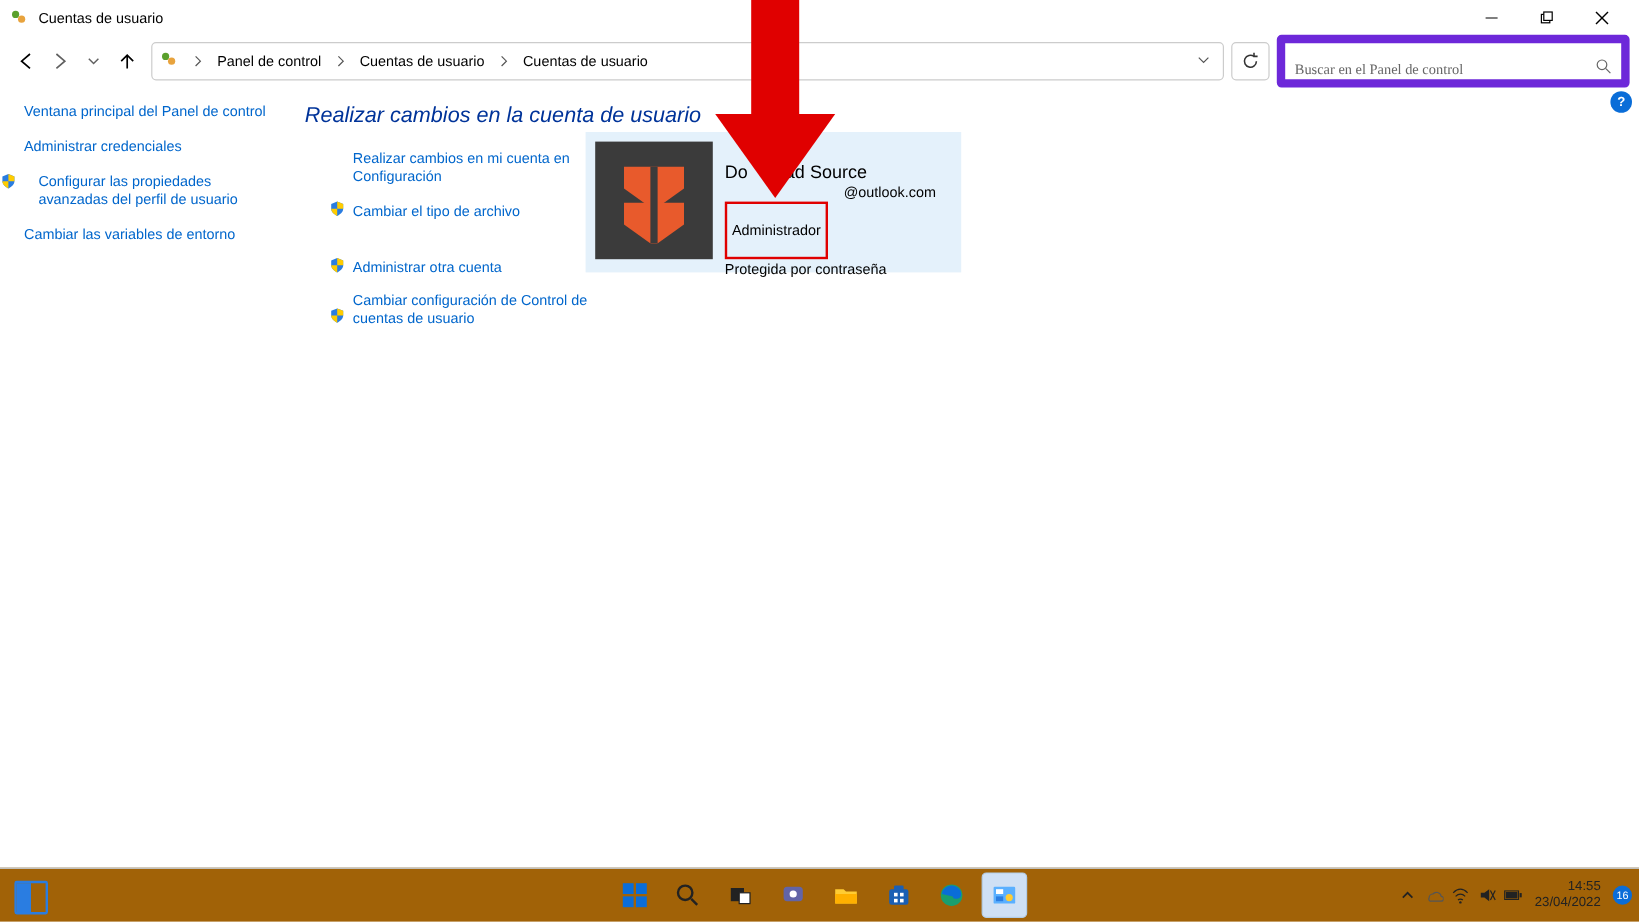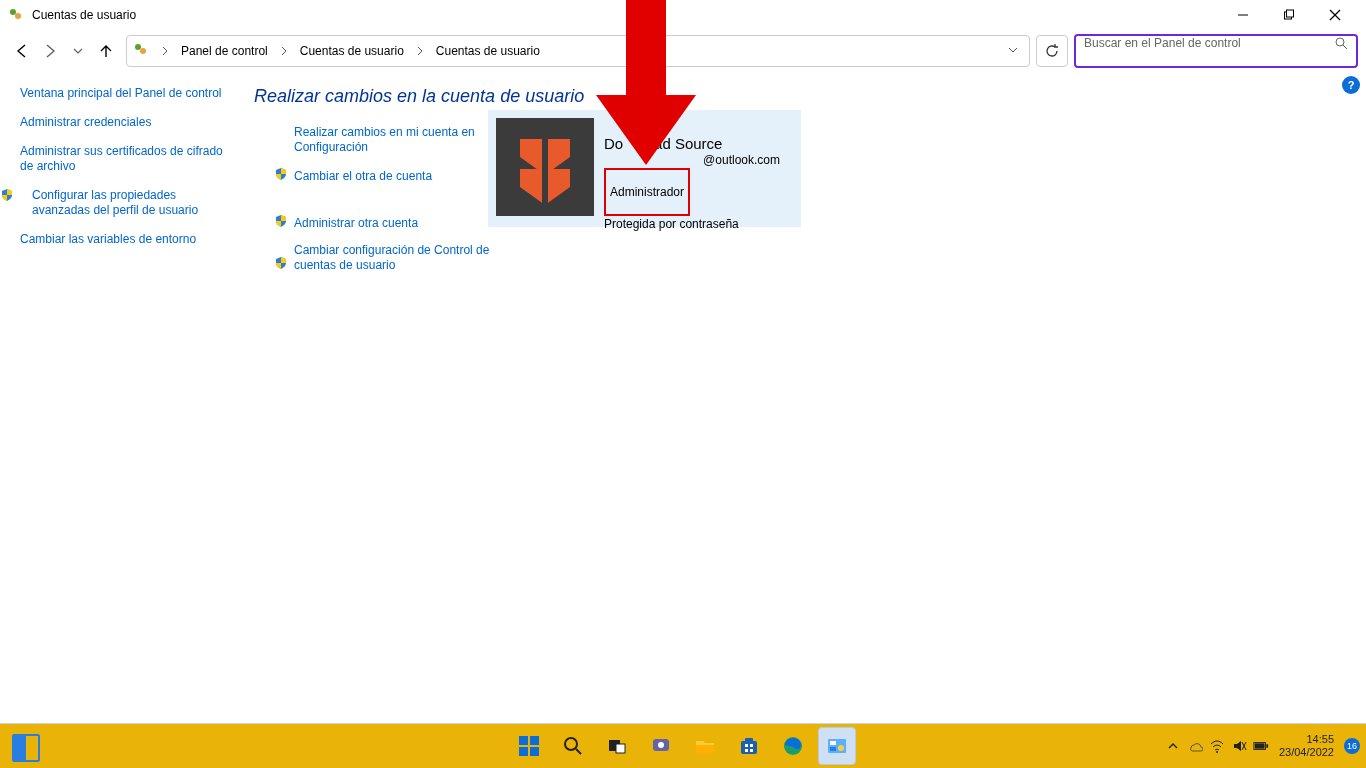--- a/index.html
+++ b/index.html
@@ -19,7 +19,7 @@
 .addressbar .crumb{display:flex;align-items:center;height:100%;padding:0 4px;}
 .addressbar .chev{width:12px;height:12px;margin:0 2px;}
 .refresh{width:30px;height:30px;border:1px solid #ccc;border-radius:4px;display:flex;align-items:center;justify-content:center;}
-.searchbox{width:264px;height:30px;border:2px solid #6d28d9;border-radius:4px;margin-left:6px;display:flex;align-items:flex-start;padding:0 8px;color:#666;}
+.searchbox{width:264px;height:30px;border:7px solid #6d28d9;border-radius:4px;margin-left:6px;display:flex;align-items:flex-end;padding:0 8px;color:#666;font-family:Liberation Serif, serif;}
 .searchbox .mag{margin-left:auto;}
 .dropdown-chev{margin-left:auto;margin-right:4px;}
 

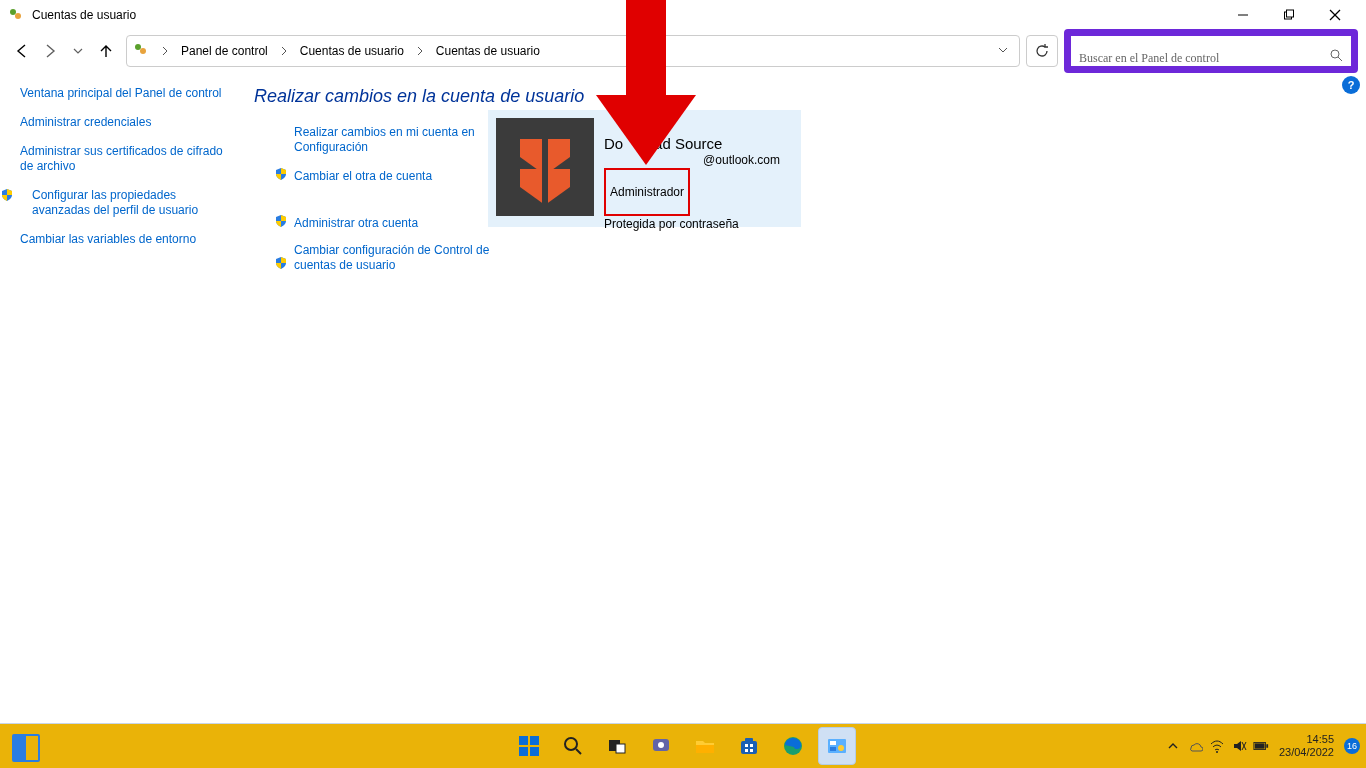--- a/index.html
+++ b/index.html
@@ -165,7 +165,6 @@
   <div class="sidebar">
     <div class="link">Ventana principal del Panel de control</div>
     <div class="link">Administrar credenciales</div>
-    <div class="link">Administrar sus certificados de cifrado de archivo</div>
     <div class="link withicon" style="margin-left:-20px;gap:12px;">
       <span class="shield"><svg viewBox="0 0 14 14">
             <path d="M7 1 L12 3 V7 C12 10 9 12 7 13 C5 12 2 10 2 7 V3 Z" fill="#2a7de1"></path>

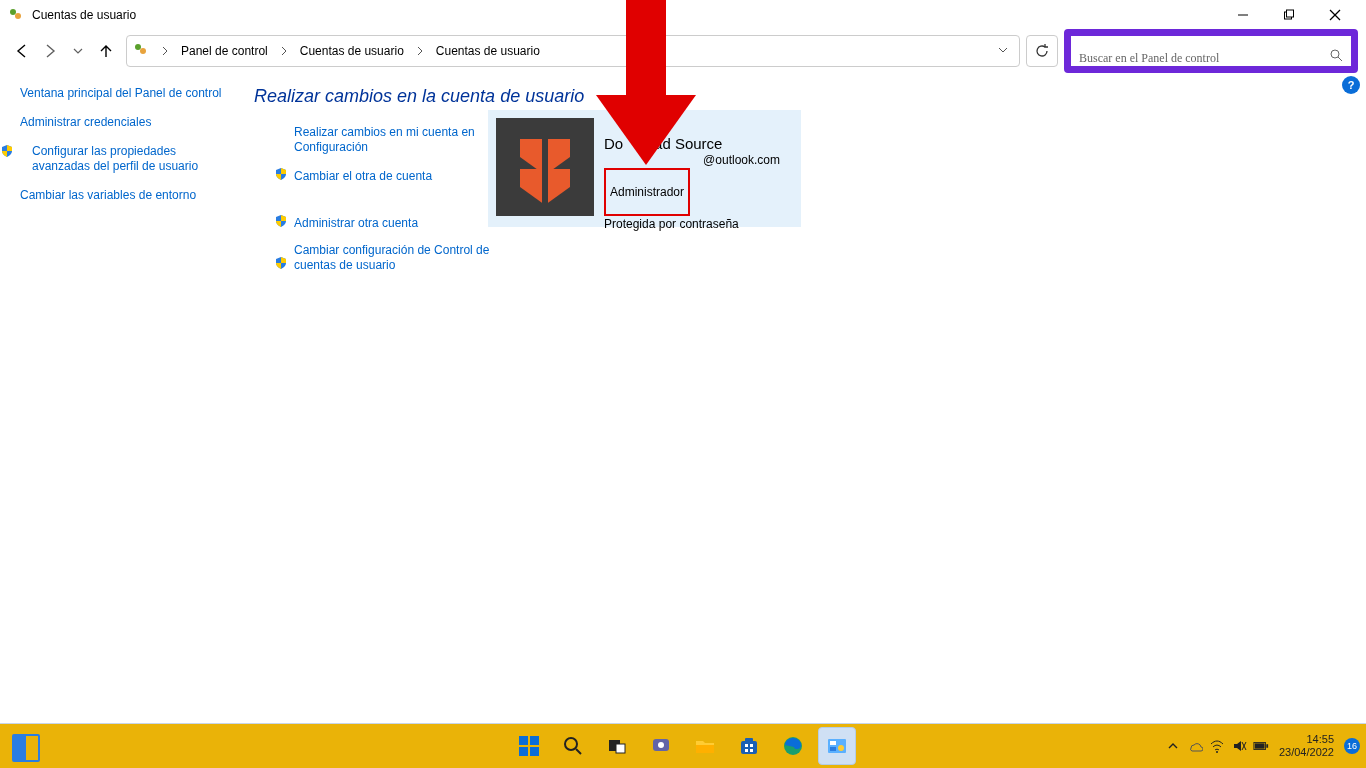--- a/index.html
+++ b/index.html
@@ -189,7 +189,7 @@
                 <path d="M7 1 L12 3 V7 L7 7 Z" fill="#ffcc00"></path>
                 <path d="M7 7 L7 13 C5 12 2 10 2 7 Z" fill="#ffcc00"></path>
               </svg></span></span>
-        <span class="txt">Cambiar el otra de cuenta</span>
+        <span class="txt">Cambiar el tipo de archivo</span>
       </div>
       <div class="task" style="margin-top:30px;">
         <span class="shield-slot"><span class="shield"><svg viewBox="0 0 14 14">

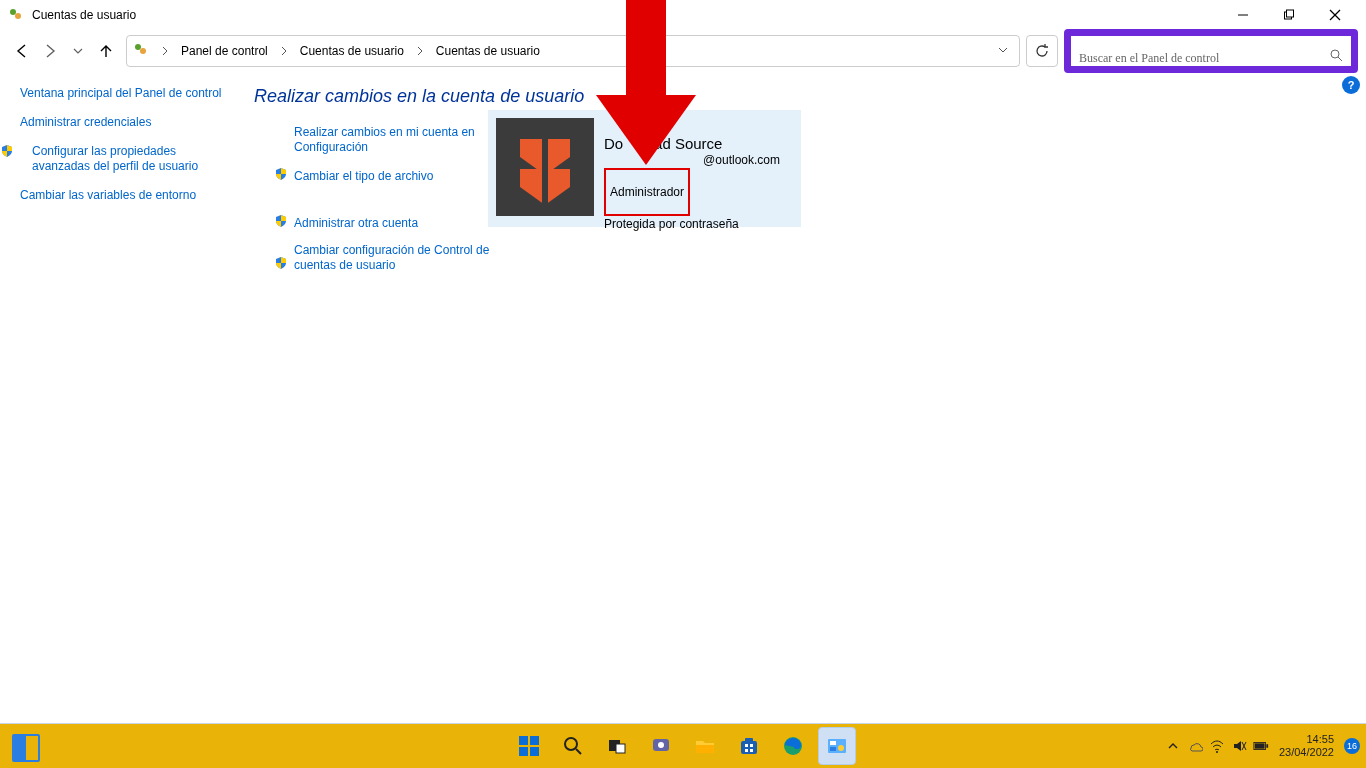--- a/index.html
+++ b/index.html
@@ -48,7 +48,7 @@
 
 .helpdot{position:absolute;right:6px;top:76px;width:18px;height:18px;border-radius:50%;background:#0a6dd8;color:#fff;display:flex;align-items:center;justify-content:center;font-size:11px;font-weight:bold;}
 
-.taskbar{position:absolute;bottom:0;left:0;width:1366px;height:44px;background:#eab308;border-top:1px solid #c8d6e8;display:flex;align-items:center;}
+.taskbar{position:absolute;bottom:0;left:0;width:1366px;height:44px;background:#a16207;border-top:1px solid #c8d6e8;display:flex;align-items:center;}
 .widgets{position:absolute;left:12px;top:10px;}
 .widgets-icon{width:24px;height:24px;border:2px solid #2a7de1;border-radius:2px;background:linear-gradient(to right,#2a7de1 50%,transparent 50%);}
 .centergroup{margin:0 auto;display:flex;gap:6px;}

